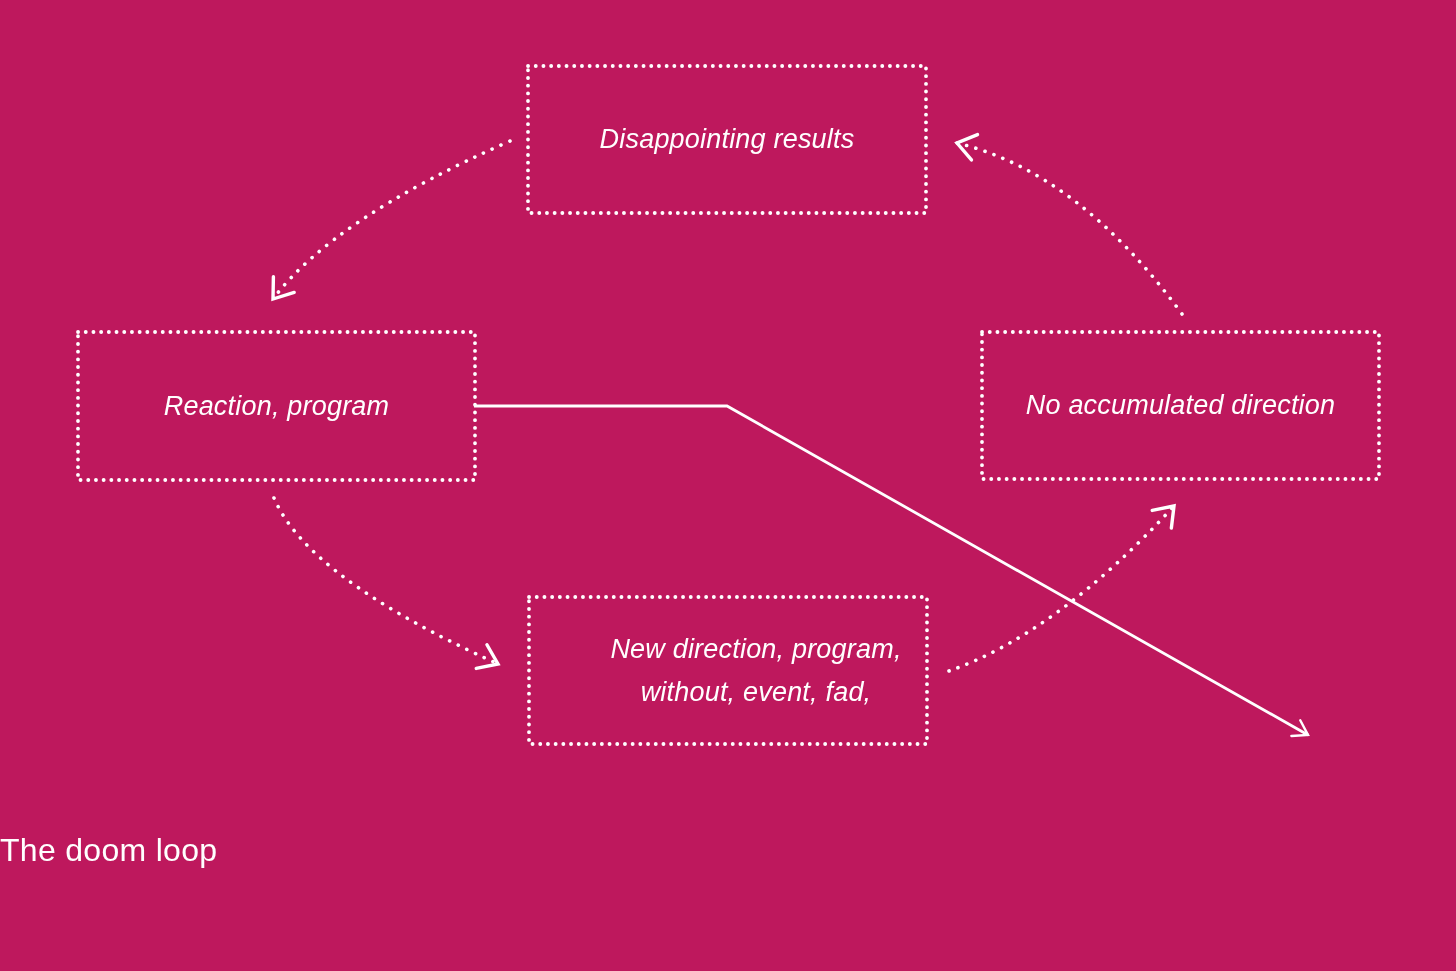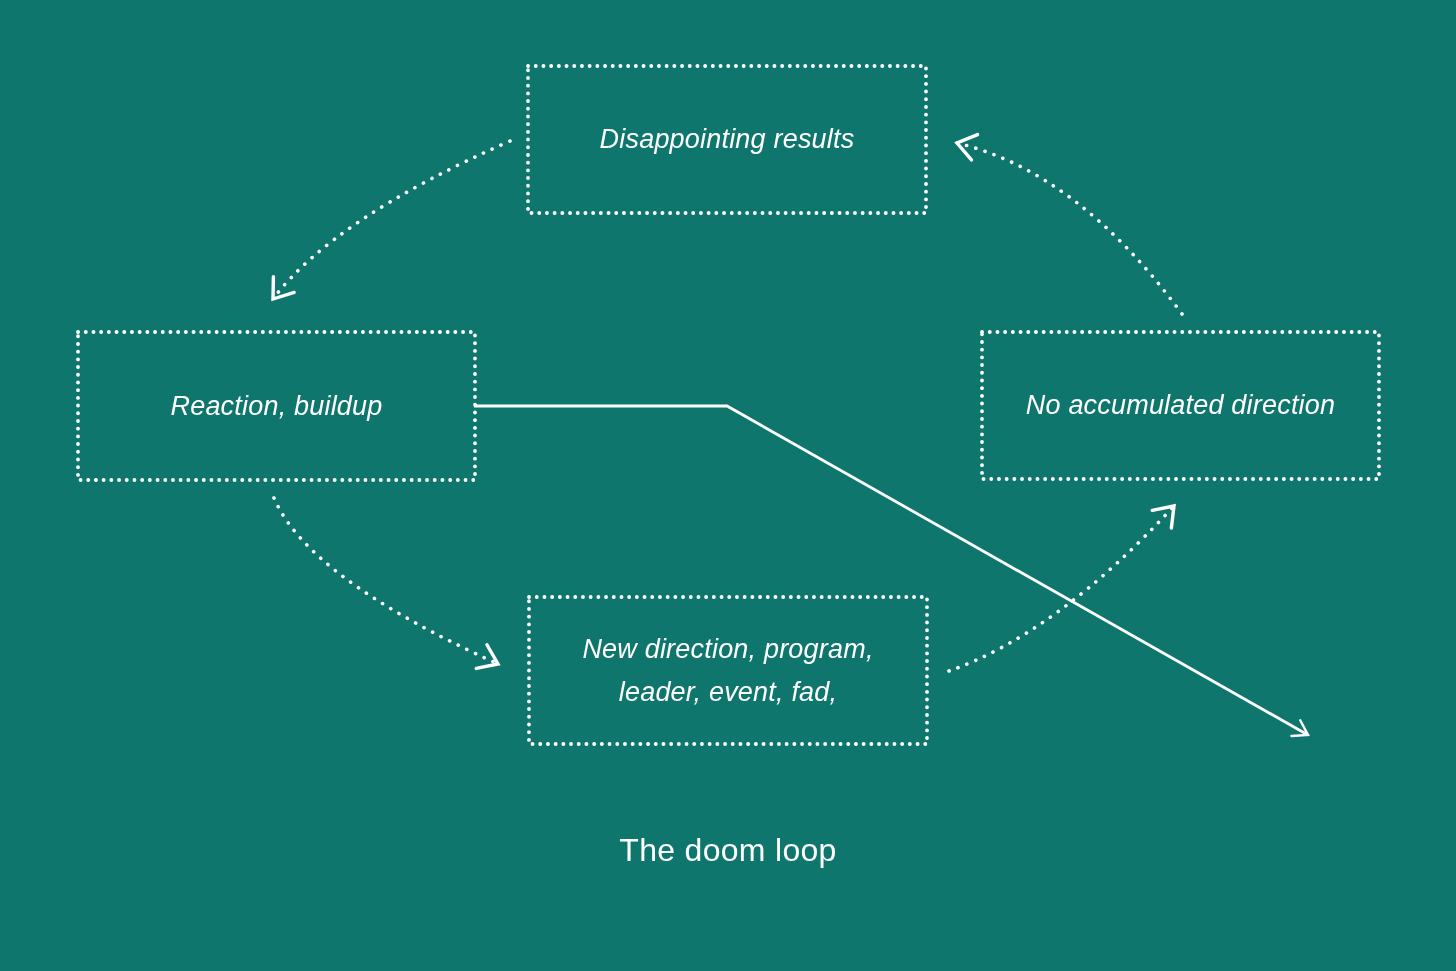--- a/index.html
+++ b/index.html
@@ -11,7 +11,7 @@
     position: relative;
     width: 1456px;
     height: 971px;
-    background: #0f766e;
+    background: #be185d;
     overflow: hidden;
     font-family: "Liberation Sans", sans-serif;
   }

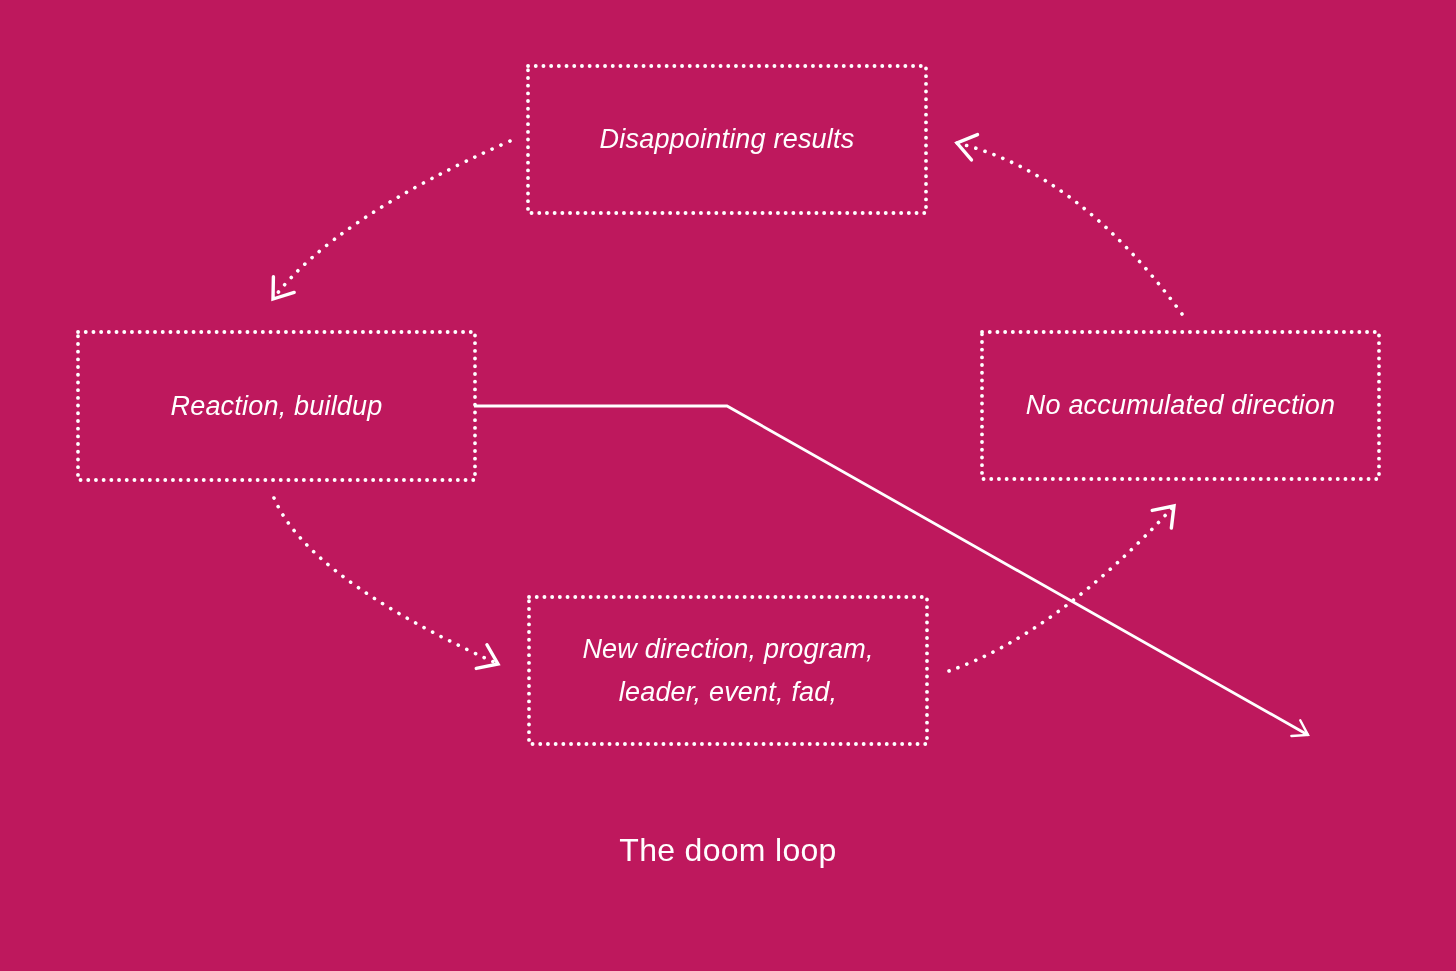--- a/index.html
+++ b/index.html
@@ -86,7 +86,7 @@
   </div>
 
   <div class="node node-left">
-    <div>Reaction, buildup</div>
+    <div>Reaction, program</div>
   </div>
 
   <div class="node node-right">

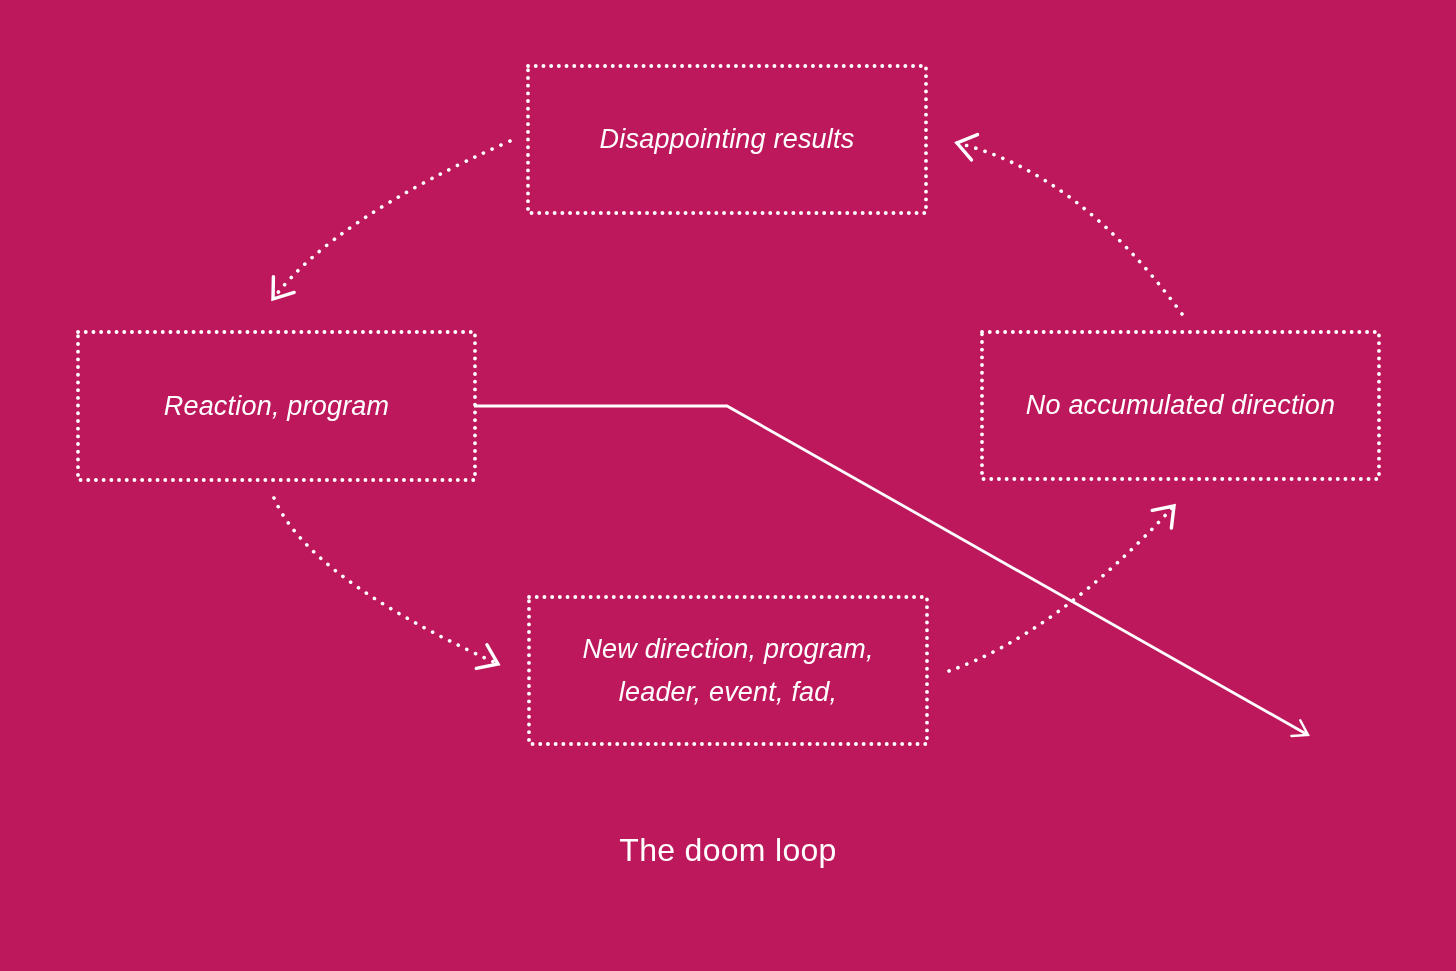--- a/index.html
+++ b/index.html
@@ -39,7 +39,7 @@
   .node-top    { left: 528px; top: 66px;  width: 398px; height: 147px; }
   .node-left   { left: 78px;  top: 332px; width: 397px; height: 148px; }
   .node-right  { left: 982px; top: 332px; width: 397px; height: 147px; }
-  .node-bottom { left: 529px; top: 597px; width: 398px; height: 147px; }
+  .node-bottom { left: 557px; top: 597px; width: 398px; height: 147px; }
   .caption {
     position: absolute;
     left: 0;

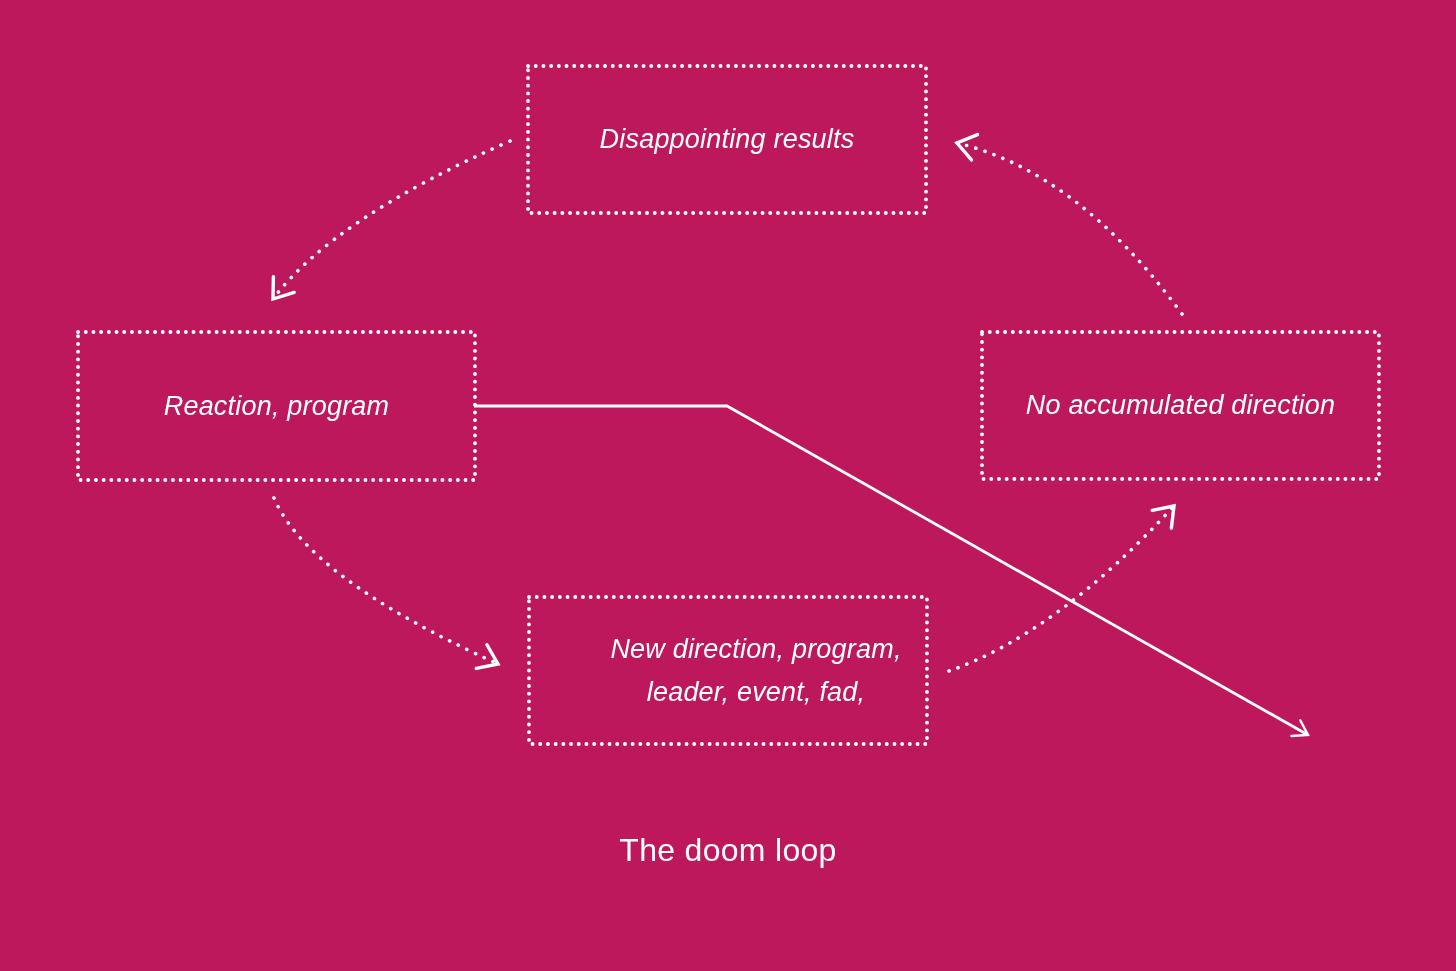--- a/index.html
+++ b/index.html
@@ -95,7 +95,7 @@
 
   <div class="node node-bottom">
     <div>New direction, program,</div>
-    <div>leader, event, fad,</div>
+    <div>without, event, fad,</div>
   </div>
 
   <div class="caption">The doom loop</div>

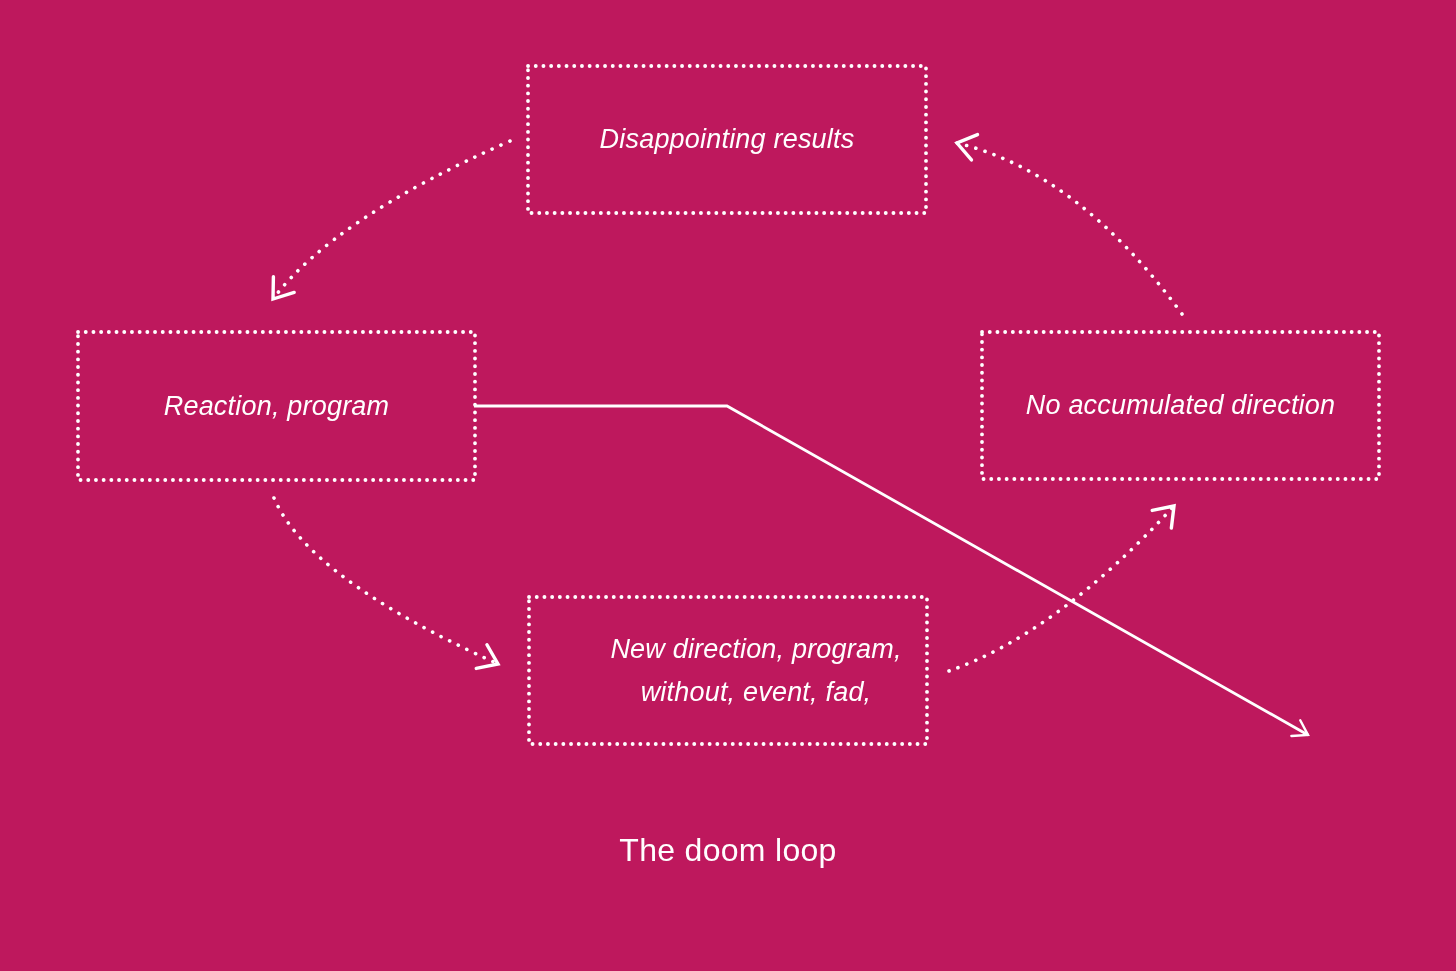--- a/index.html
+++ b/index.html
@@ -45,7 +45,7 @@
     left: 0;
     top: 832px;
     width: 1456px;
-    text-align: center;
+    text-align: left;
     color: #ffffff;
     font-size: 32px;
     font-weight: 500;

